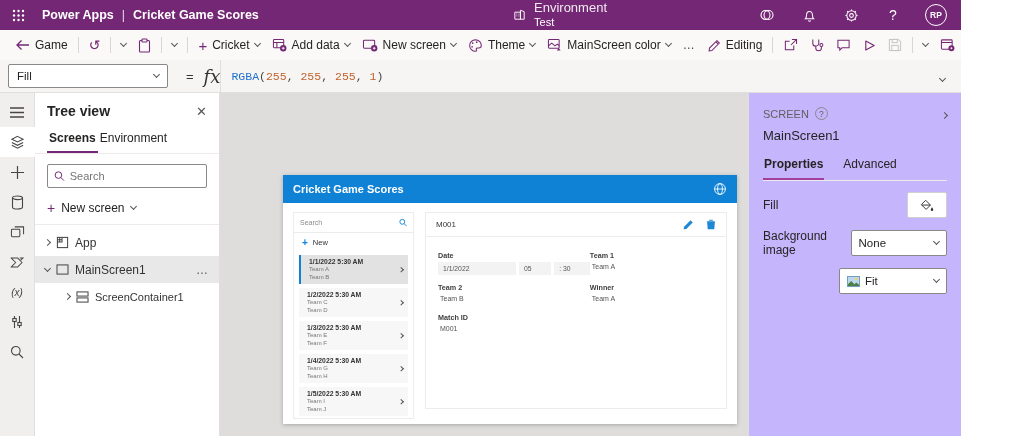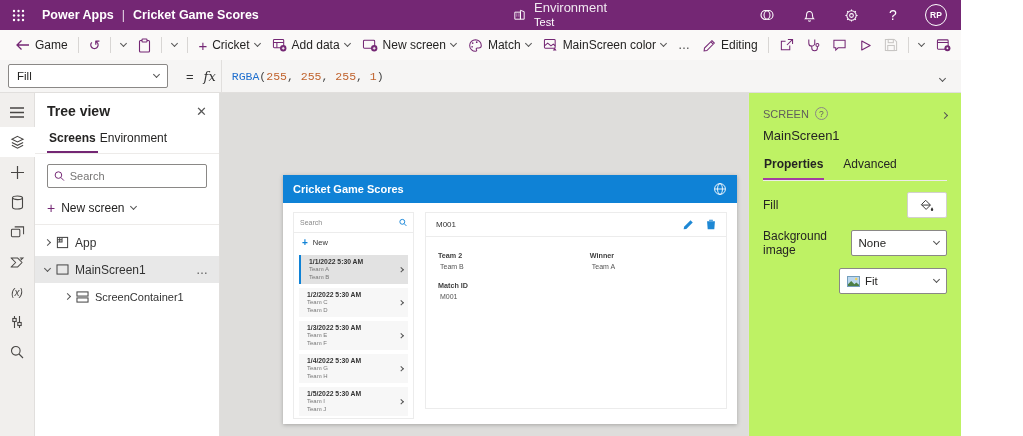--- a/index.html
+++ b/index.html
@@ -248,7 +248,7 @@
           <circle cx="9.3" cy="4.4" r=".9" fill="currentColor" stroke="none"></circle>
           <circle cx="4.4" cy="9.3" r=".9" fill="currentColor" stroke="none"></circle>
       </svg>
-      <span>Match</span>
+      <span>Theme</span>
       <span class="chev"></span>
     </div>
     <div class="tb-item">

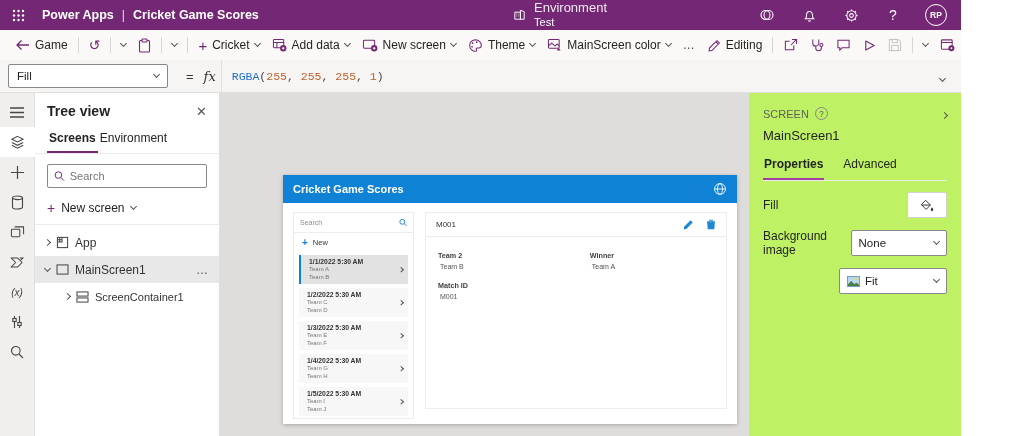--- a/index.html
+++ b/index.html
@@ -37,7 +37,7 @@
   .prop-combo { width:160px; height:24px; background:#fff; border:1px solid #8a8886; border-radius:2px; display:flex; align-items:center; padding:0 8px; font-size:11.5px; cursor:pointer; }
   .prop-combo .chev { margin-left:auto; }
   .eq { margin:0 10px 0 18px; font-size:13px; color:#333; }
-  .fx { font-family:"DejaVu Serif", serif; font-style:italic; font-size:13px; margin-right:5px; color:#333; }
+  .fx { font-family:"DejaVu Serif", serif; font-style:italic; font-size:18px; margin-right:0; color:#333; }
   .fml-divider { width:1px; height:33px; background:#e1dfdd; margin-right:10px; }
   .code { font-family:"Liberation Mono", monospace; font-size:11.5px; color:#333; display:flex; align-items:center; }
   .code .fn { color:#1f6fce;text-align:center; }

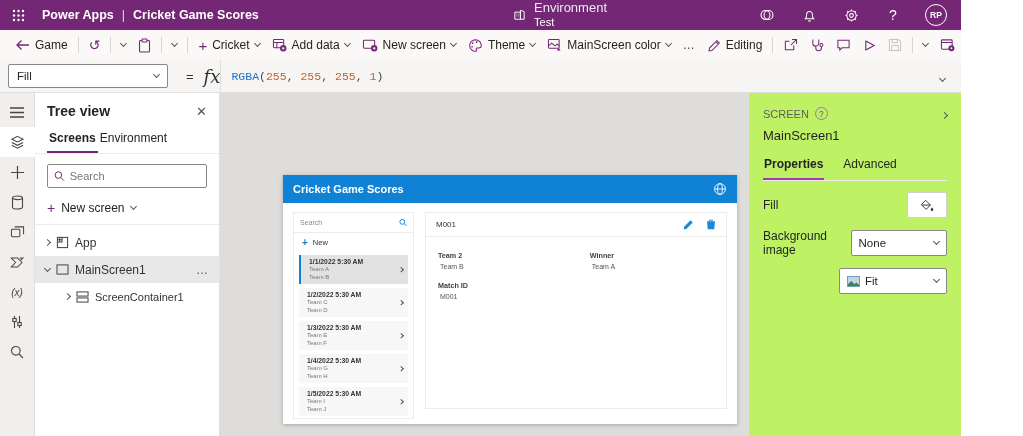--- a/index.html
+++ b/index.html
@@ -110,7 +110,7 @@
   .f-box.mm { width:42px; }
 
   
-  .props { width:213px; background:#bef264; border-left:1px solid #e1dfdd; padding:14px 14px 0; font-size:12px; }
+  .props { width:213px; background:#c4b5fd; border-left:1px solid #e1dfdd; padding:14px 14px 0; font-size:12px; }
   .props-type-row { display:flex; align-items:center; gap:6px; color:#605e5c; font-size:11px; }
   .q-circle { width:13px; height:13px; border:1px solid #8a8886; border-radius:50%; font-size:8.5px; display:flex; align-items:center; justify-content:center; color:#605e5c; }
   .props-collapse { margin-left:auto; cursor:pointer; color:#555; }

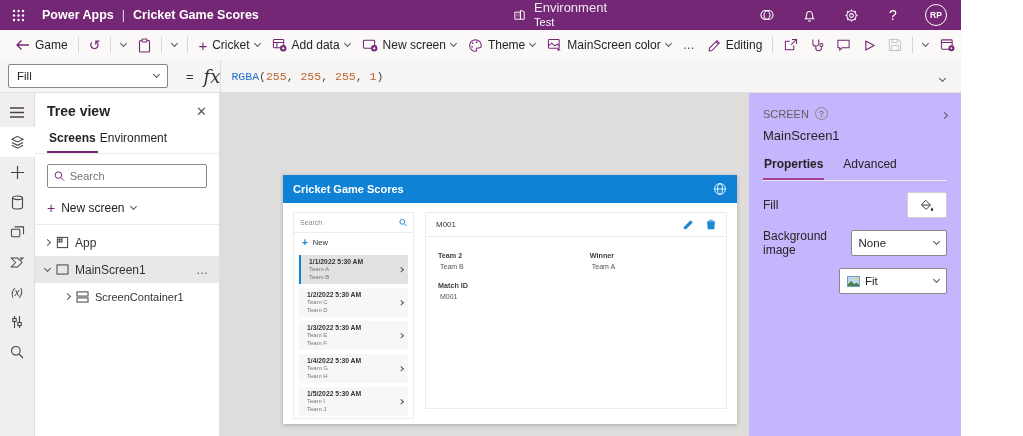--- a/index.html
+++ b/index.html
@@ -535,6 +535,14 @@
             </div>
             <div class="form">
               <div>
+                <div class="f-label">Date</div>
+                <div class="f-inputs">
+                  <div class="f-box date">1/1/2022</div>
+                  <div class="f-box hh">05</div>
+                  <div class="f-box mm">: 30</div>
+                </div>
+              </div>
+              <div>
                 <div class="f-label">Team 2</div>
                 <div class="f-value">Team B</div>
               </div>

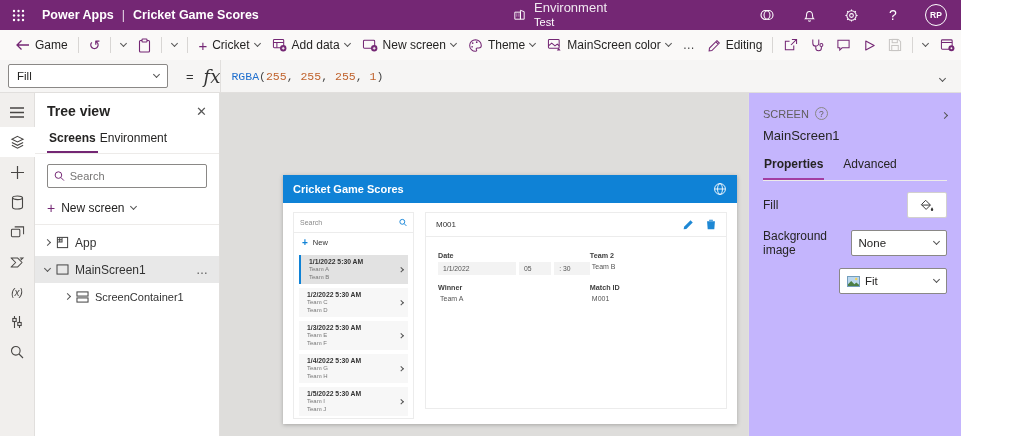--- a/index.html
+++ b/index.html
@@ -543,6 +543,10 @@
                 </div>
               </div>
               <div>
+                <div class="f-label">Team 1</div>
+                <div class="f-value">Team A</div>
+              </div>
+              <div>
                 <div class="f-label">Team 2</div>
                 <div class="f-value">Team B</div>
               </div>

